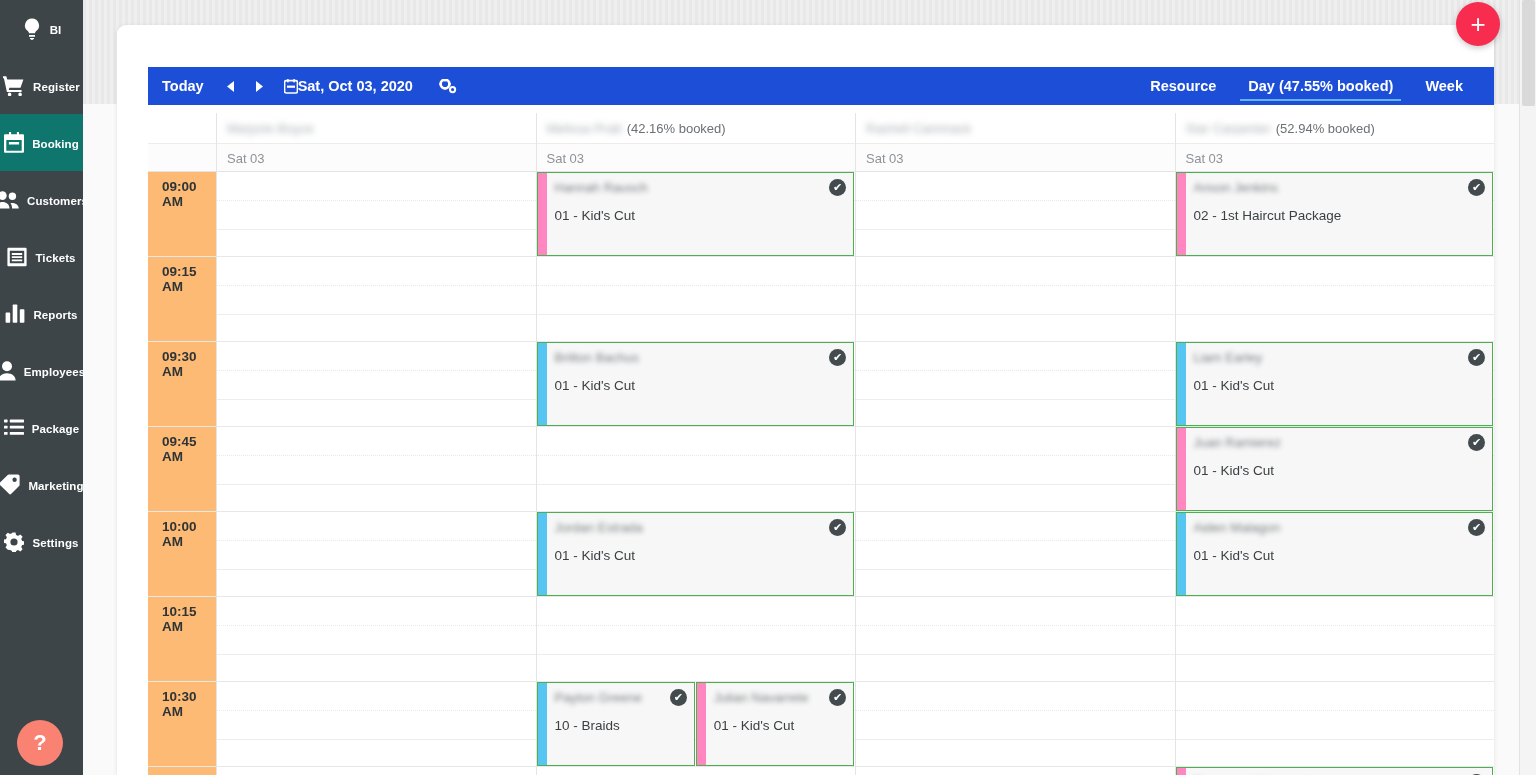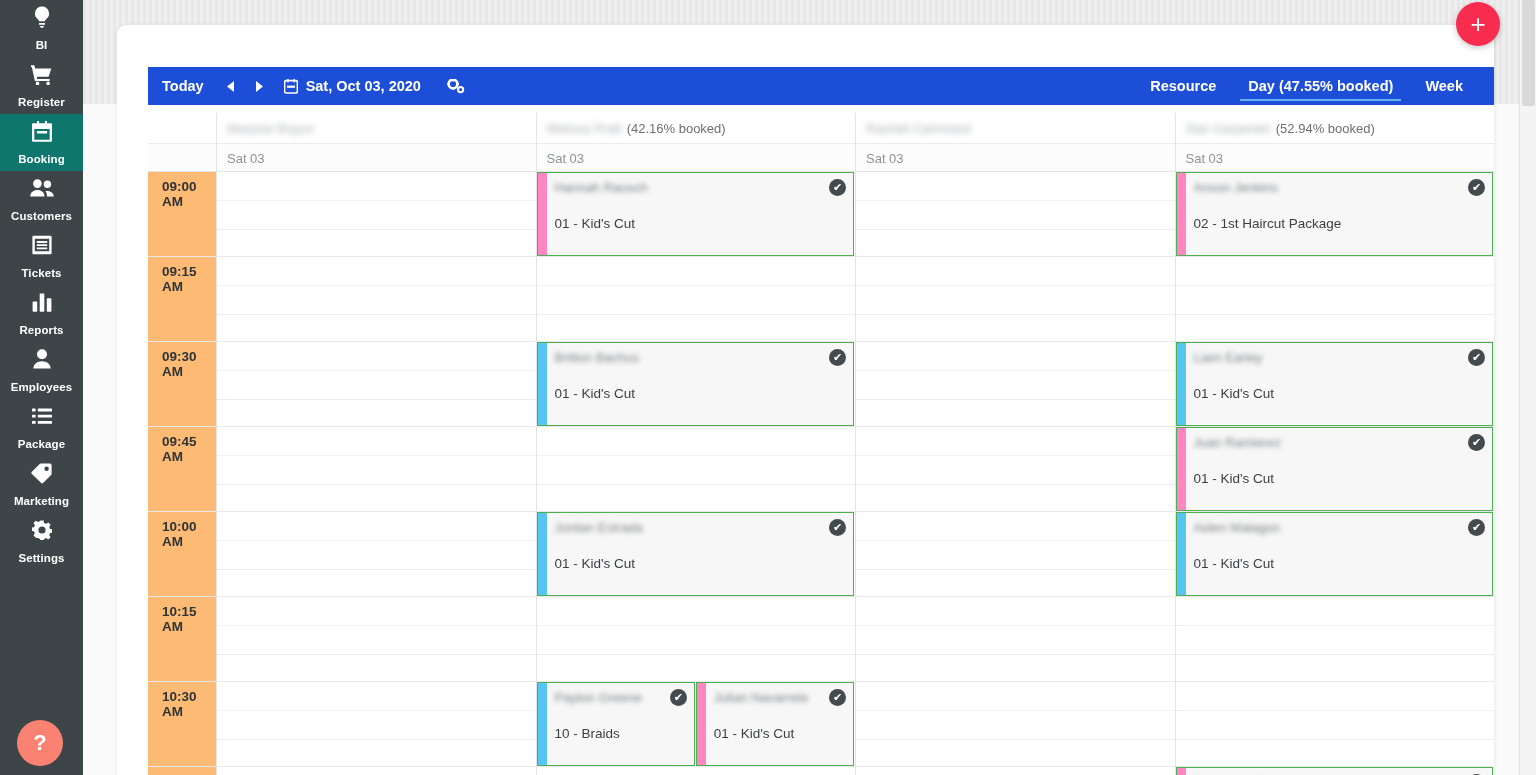--- a/index.html
+++ b/index.html
@@ -19,7 +19,7 @@
     background:#3d4548; color:#fff; z-index:40;
   }
   .nav-item {
-    display:flex; flex-direction:column; align-items:center; justify-content:center;
+    display:flex; flex-direction:row; align-items:center; justify-content:center;
     height:57px; cursor:pointer; position:relative;gap:8px;
   }
   .nav-item.active { background:#0f766e; }

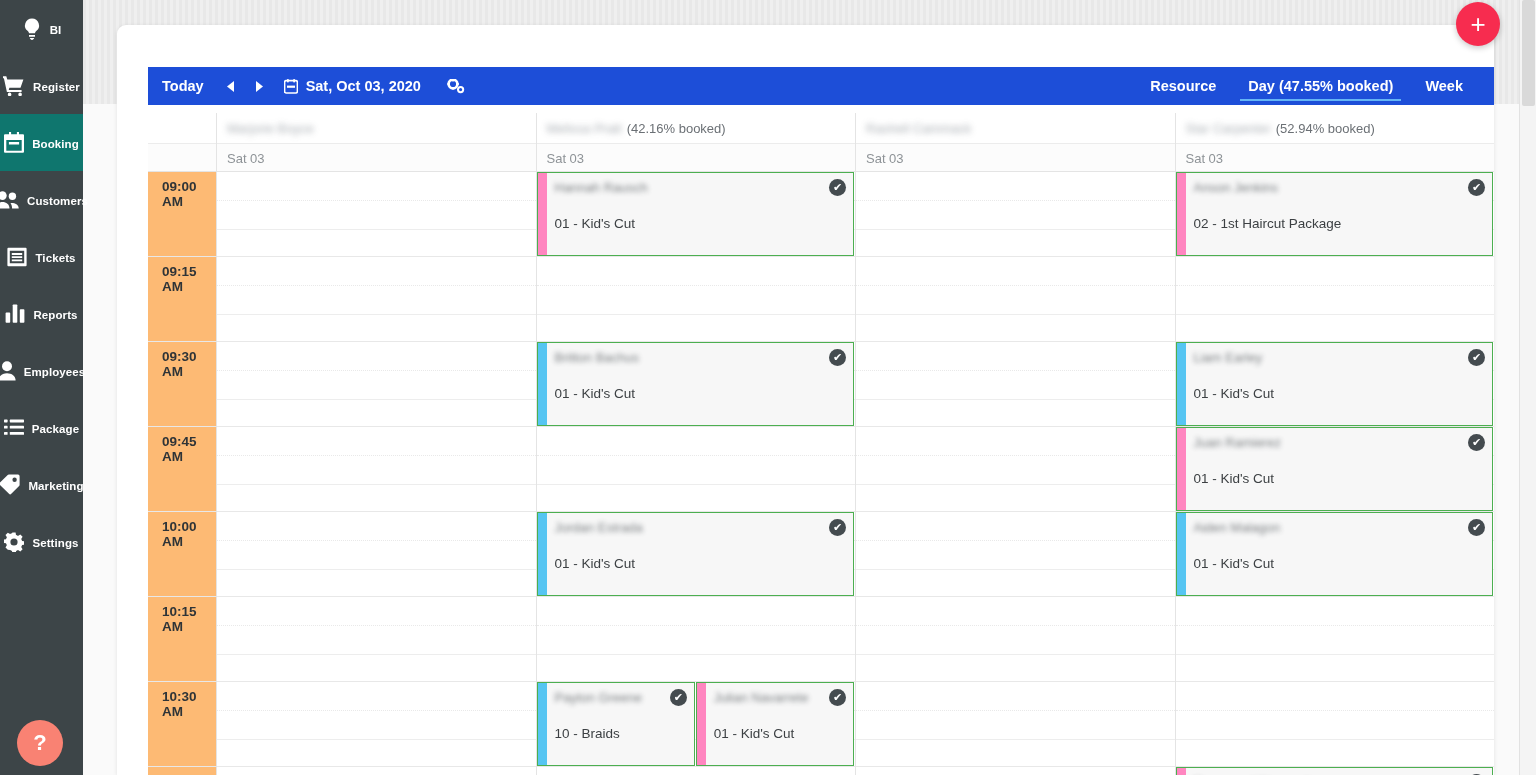--- a/index.html
+++ b/index.html
@@ -81,7 +81,7 @@
     display:flex; align-items:center; height:100%;
   }
   .tb-arrow { font-size:11px; padding:0 9px; cursor:pointer; display:flex; align-items:center; height:100%; }
-  .tb-date { display:flex; align-items:center; gap:8px; font-size:14.5px; font-weight:bold; padding:0 12px; cursor:pointer; height:100%;}
+  .tb-date { display:flex; align-items:center; font-size:14.5px; font-weight:bold; padding:0 12px; cursor:pointer; height:100%;}
   .tb-gear { padding:0 14px; cursor:pointer; display:flex; align-items:center; height:100%; }
   .tb-right { margin-left:auto; display:flex; align-items:center; height:100%; padding-right:15px; }
   .tb-view {

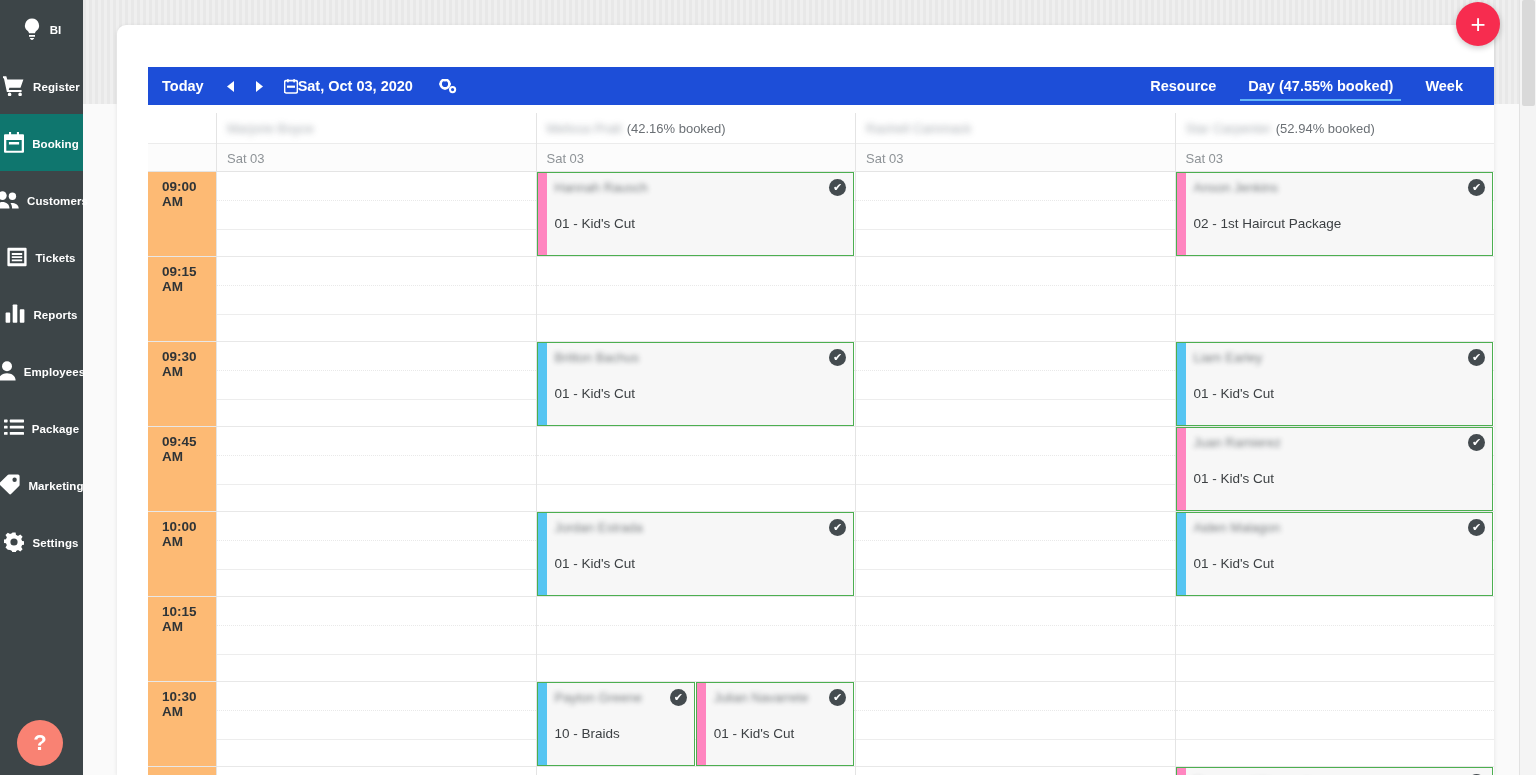--- a/index.html
+++ b/index.html
@@ -143,7 +143,7 @@
     font-size:13px; color:#6d7276; white-space:nowrap; overflow:hidden;
     filter:blur(2.7px); opacity:.9; height:15px; max-width:calc(100% - 24px);
   }
-  .appt .svc { font-size:13.5px; color:#3c4043; white-space:nowrap; overflow:hidden; margin-top:21px; }
+  .appt .svc { font-size:13.5px; color:#3c4043; white-space:nowrap; overflow:hidden; margin-top:13px; }
   .appt .chk {
     position:absolute; right:7px; top:6px; width:17px; height:17px;
     border-radius:50%; background:#444b4f; color:#fff;

